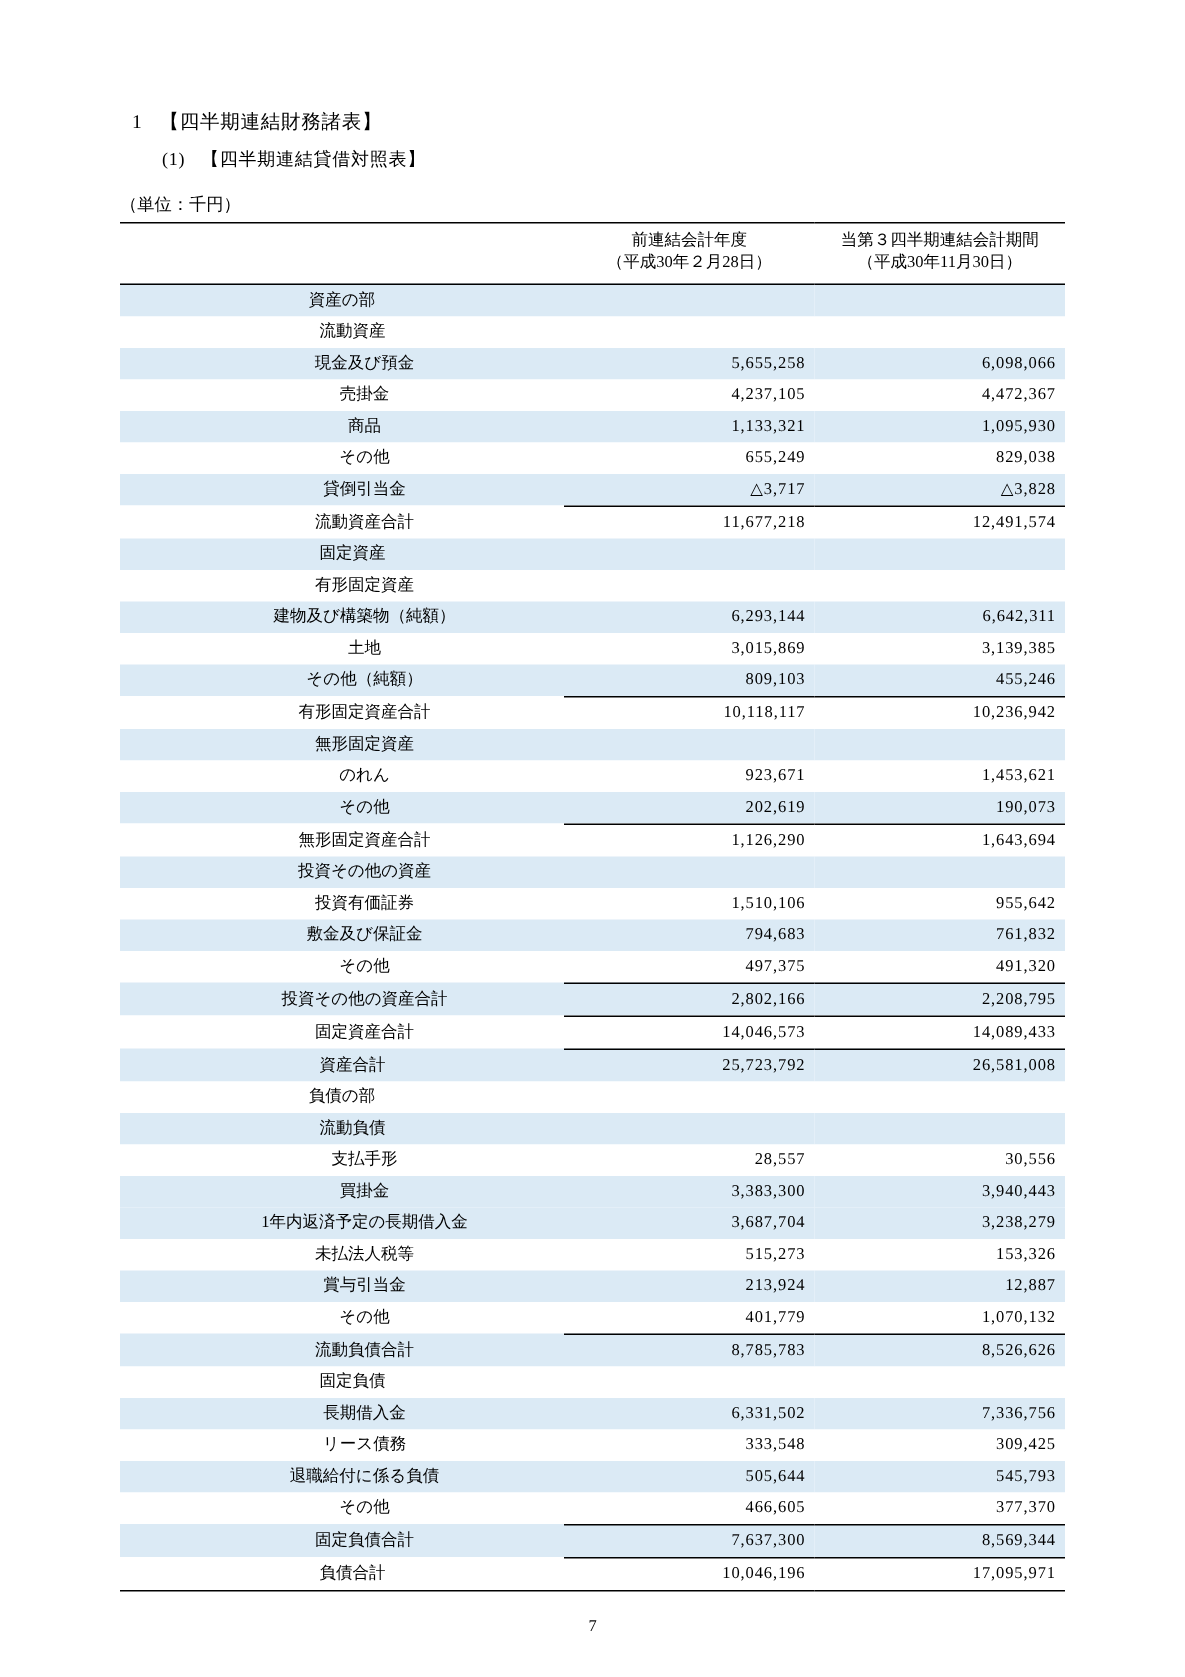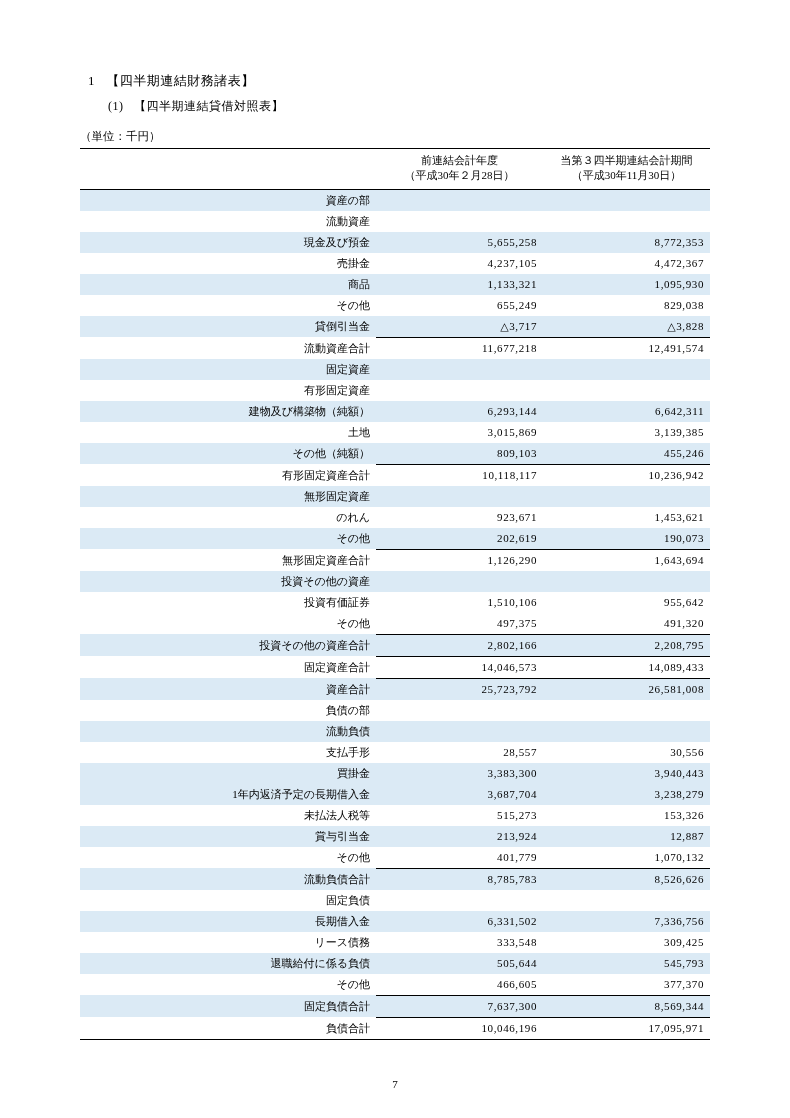--- a/index.html
+++ b/index.html
@@ -70,7 +70,7 @@
     vertical-align: middle;
     white-space: nowrap;
   }
-  td.label { text-align: right; }
+  td.label { text-align: center; }
   td.num {
     text-align: right;
     font-family: "Liberation Serif", "DejaVu Serif", serif;

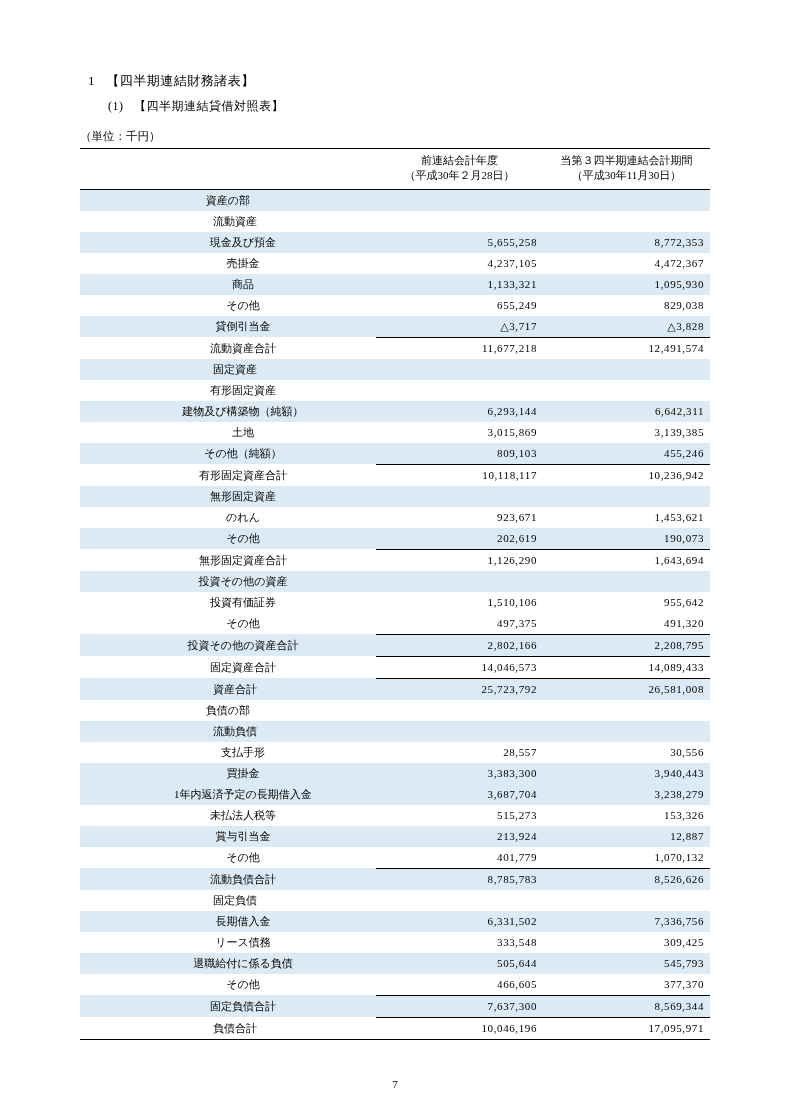--- a/index.html
+++ b/index.html
@@ -151,7 +151,7 @@
         <tr class="shade">
           <td class="label i2">現金及び預金</td>
           <td class="num">5,655,258</td>
-          <td class="num">8,772,353</td>
+          <td class="num">6,098,066</td>
         </tr>
         <tr class="plain">
           <td class="label i2">売掛金</td>

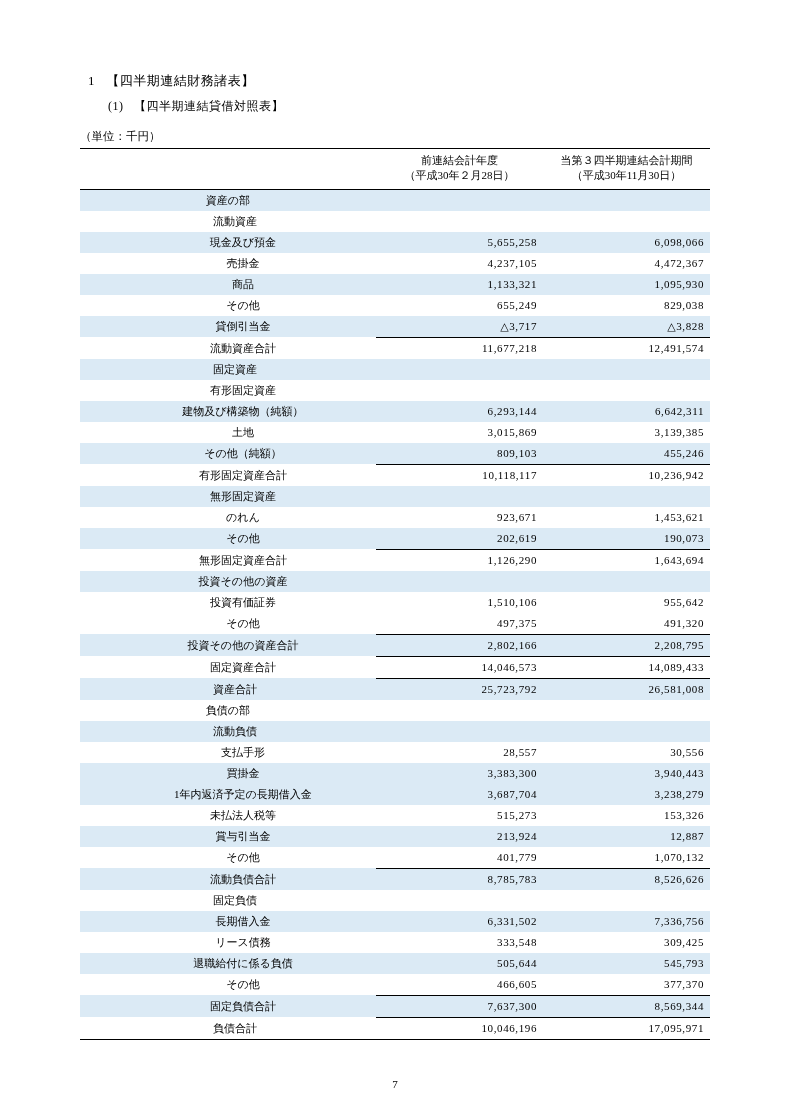--- a/index.html
+++ b/index.html
@@ -238,6 +238,11 @@
           <td class="num">1,510,106</td>
           <td class="num">955,642</td>
         </tr>
+        <tr class="shade">
+          <td class="label i3">敷金及び保証金</td>
+          <td class="num">794,683</td>
+          <td class="num">761,832</td>
+        </tr>
         <tr class="plain">
           <td class="label i3">その他</td>
           <td class="num">497,375</td>

